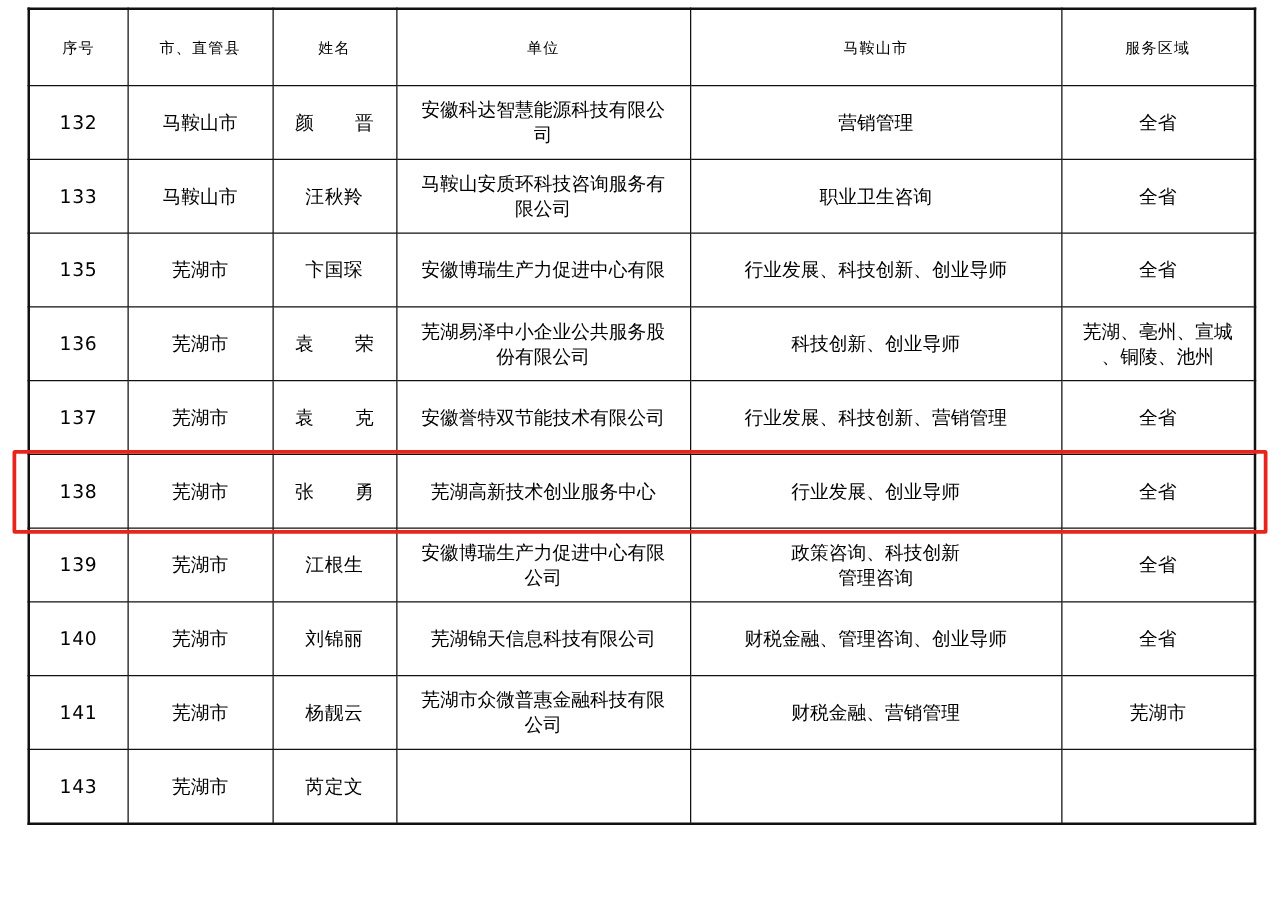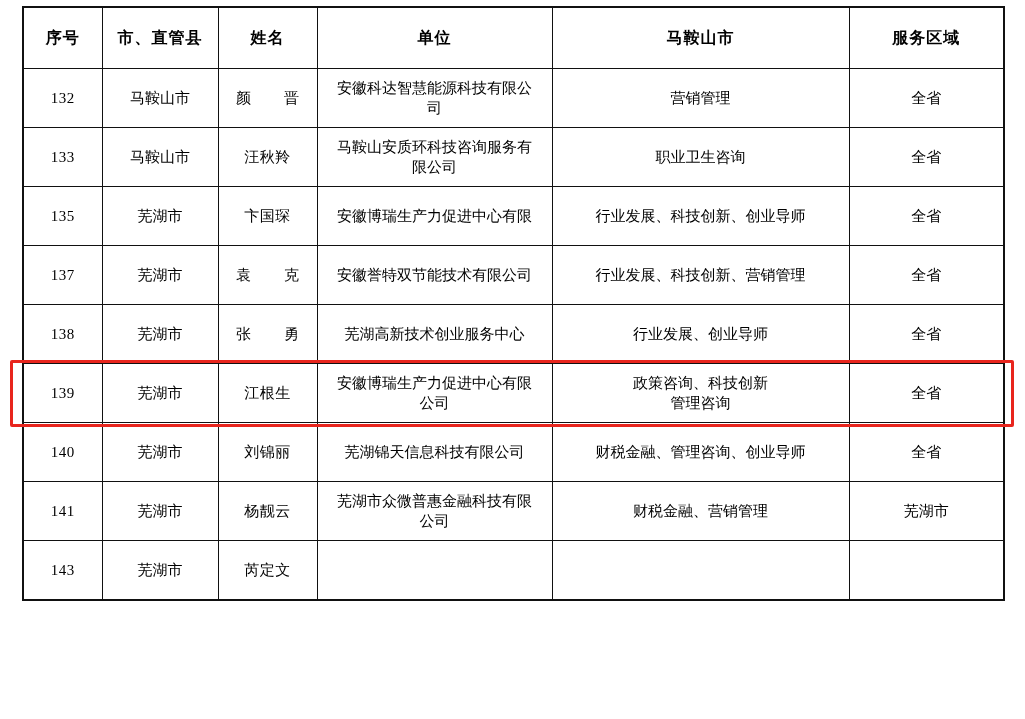--- a/index.html
+++ b/index.html
@@ -43,8 +43,8 @@
     padding: 4px 3px;
   }
   table.roster th {
-    font-weight: bold;
-    font-size: 16px;
+    font-weight: normal;
+    font-size: 12px;
     height: 52px;
     letter-spacing: 1px;
     text-align: center;

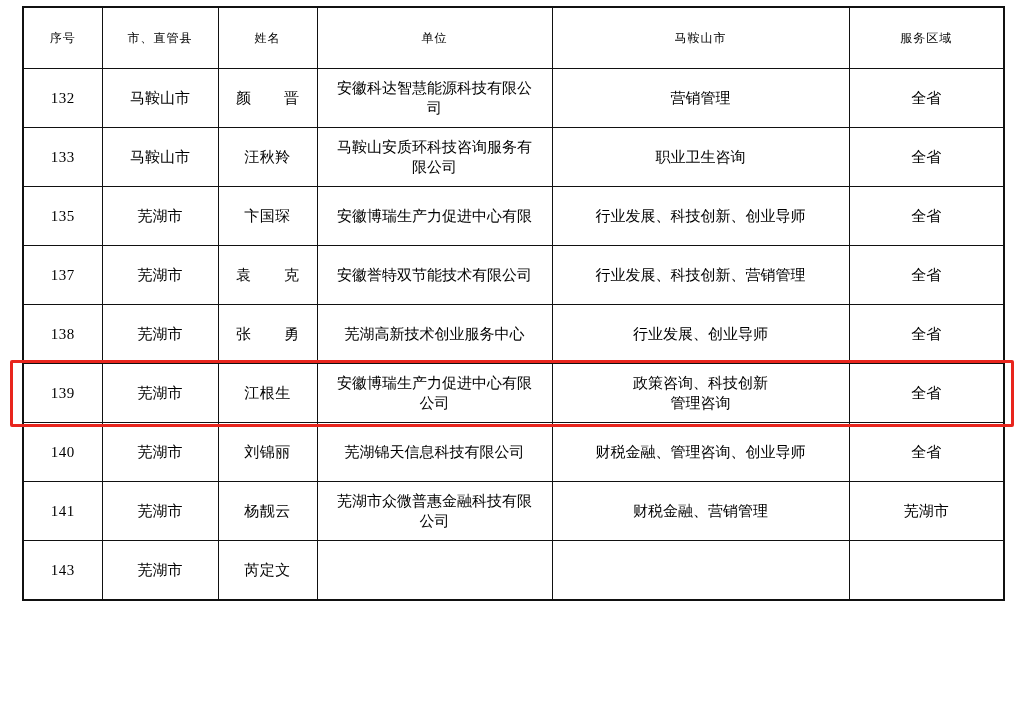--- a/index.html
+++ b/index.html
@@ -55,7 +55,6 @@
   td.cell-seq {
     font-size: 15px;
     letter-spacing: 0.5px;
-    font-family: Liberation Serif, serif;
   }
   td.cell-org {
     text-align: left;

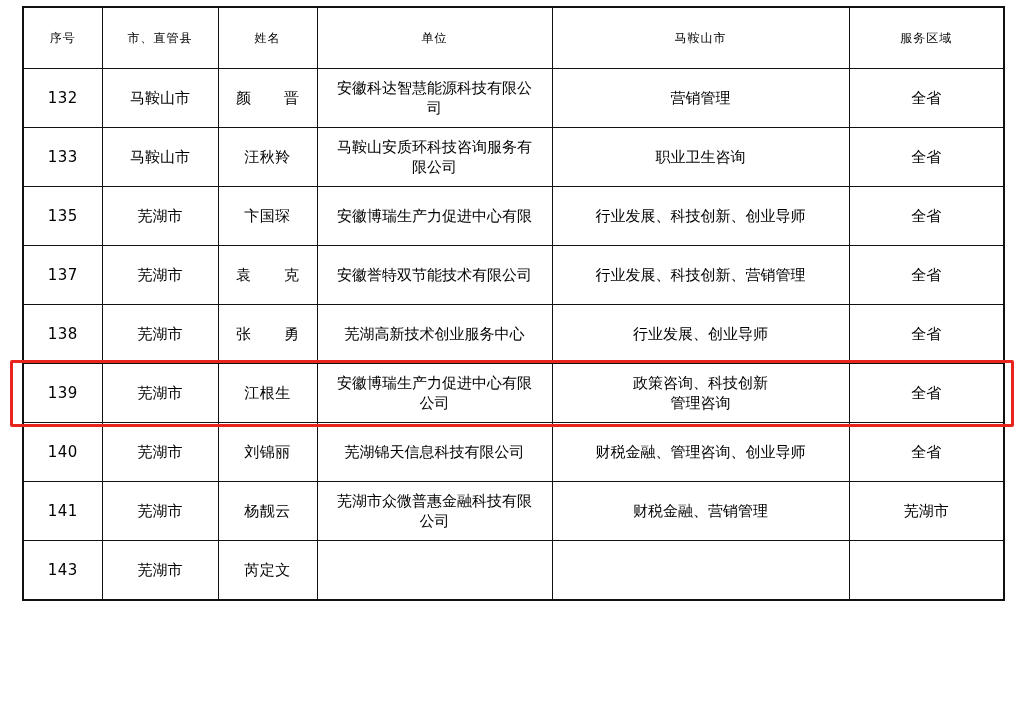--- a/index.html
+++ b/index.html
@@ -158,6 +158,22 @@
             <span class="two-line">全省</span>
           </td>
         </tr>
+        <tr>
+          <td class="cell-seq">136</td>
+          <td class="cell-city">芜湖市</td>
+          <td class="cell-name"><span class="name-spaced">袁　荣</span></td>
+          <td class="cell-org">
+            <span class="two-line">芜湖易泽中小企业公共服务股</span>
+            <span class="two-line">份有限公司</span>
+          </td>
+          <td class="cell-cat">
+            <span class="two-line">科技创新、创业导师</span>
+          </td>
+          <td class="cell-area">
+            <span class="two-line">芜湖、亳州、宣城</span>
+            <span class="two-line">、铜陵、池州</span>
+          </td>
+        </tr>
         <tr class="highlight-row">
           <td class="cell-seq">137</td>
           <td class="cell-city">芜湖市</td>

